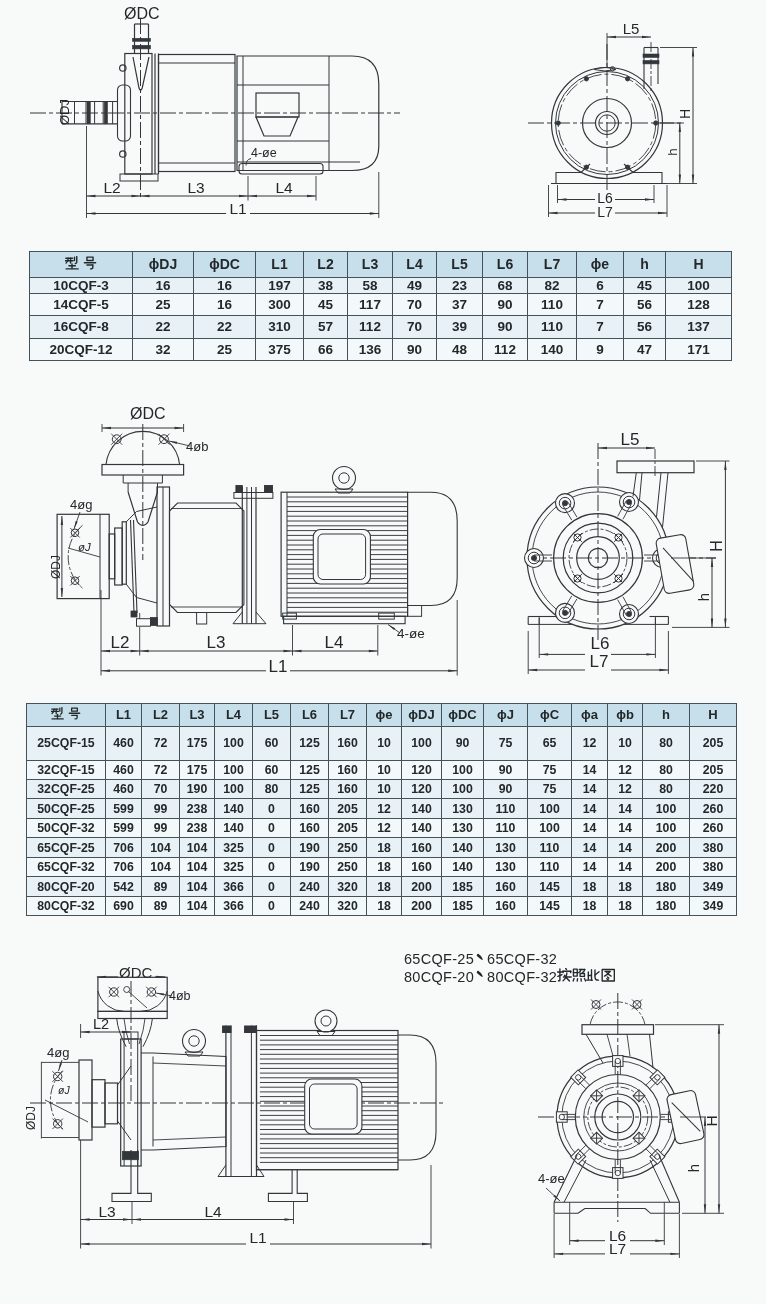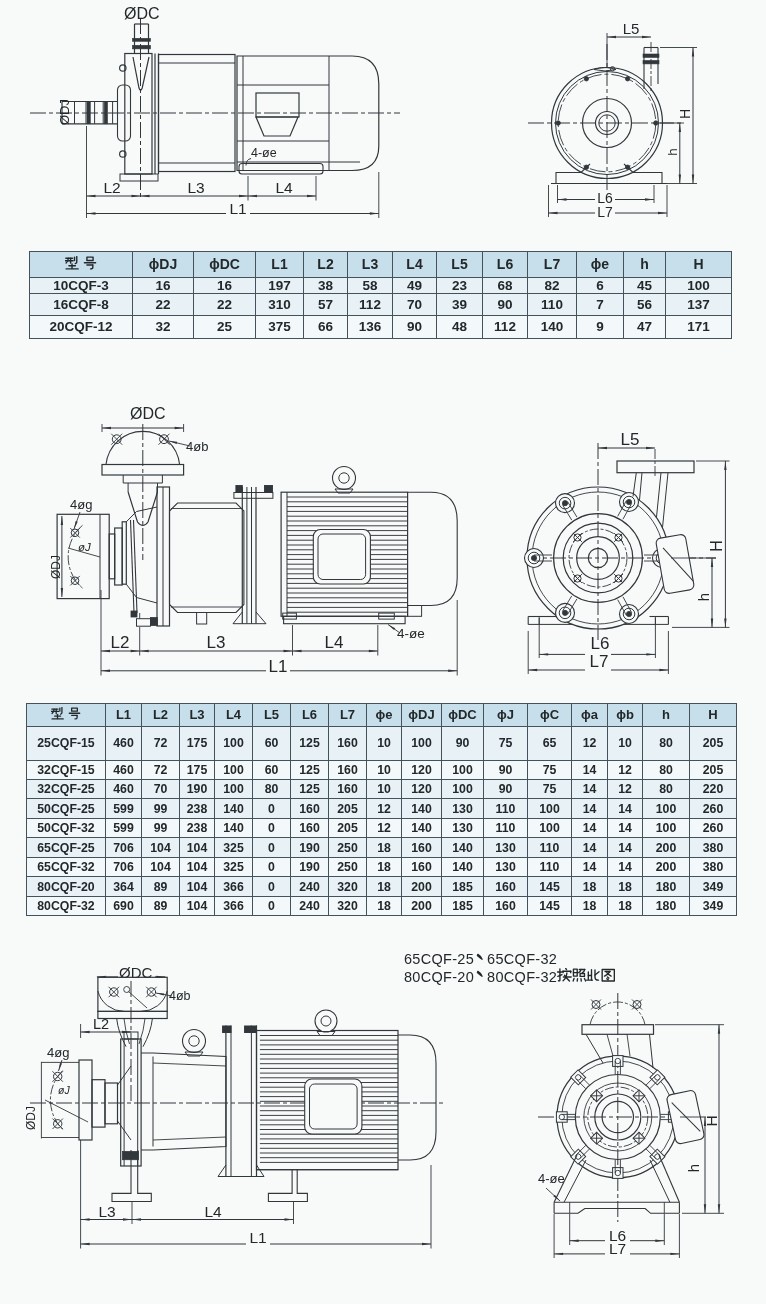--- a/index.html
+++ b/index.html
@@ -180,6 +180,21 @@
         <td>6</td>
         <td>45</td>
         <td>100</td>
+      </tr>
+      <tr class="rB" style="height:22.6px">
+        <td>14CQF-5</td>
+        <td>25</td>
+        <td>16</td>
+        <td>300</td>
+        <td>45</td>
+        <td>117</td>
+        <td>70</td>
+        <td>37</td>
+        <td>90</td>
+        <td>110</td>
+        <td>7</td>
+        <td>56</td>
+        <td>128</td>
       </tr>
       <tr class="rA" style="height:22.6px">
         <td>16CQF-8</td>

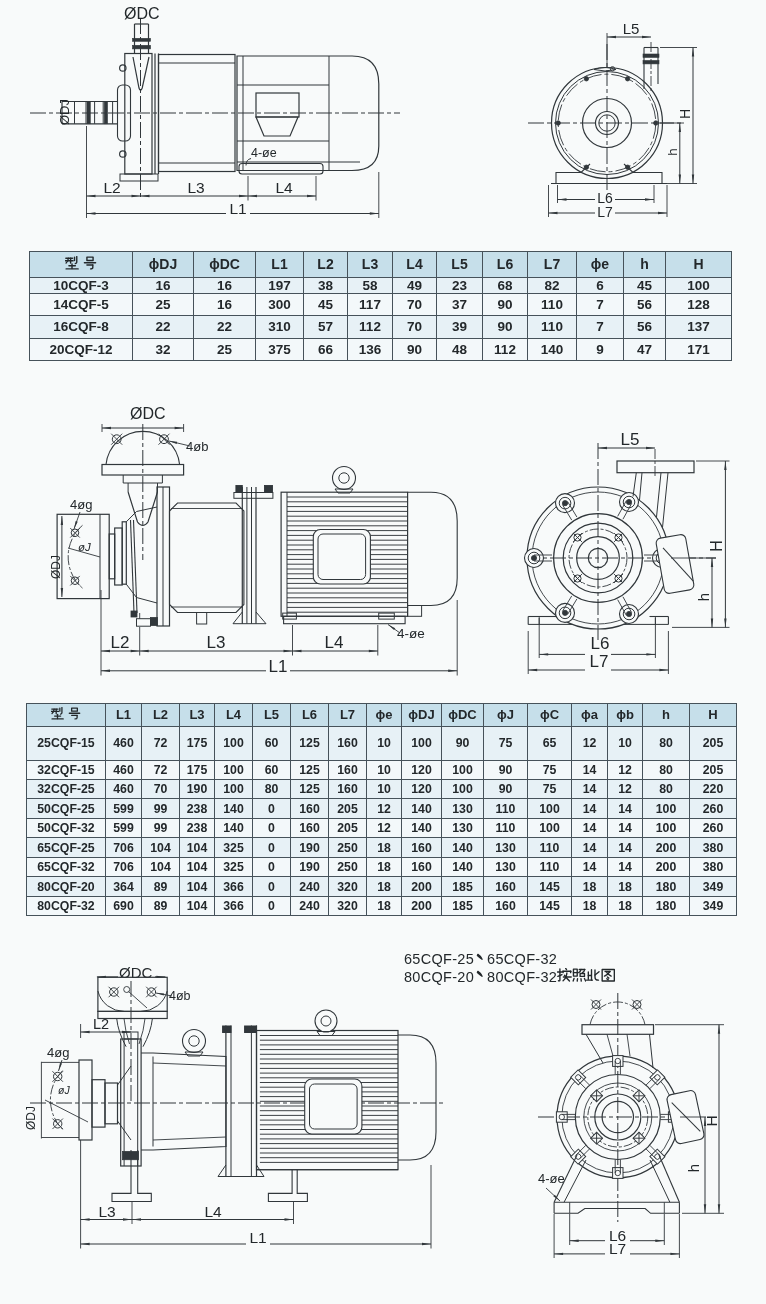--- a/index.html
+++ b/index.html
@@ -622,7 +622,7 @@
       </tr>
       <tr class="rA" style="height:19.5px">
         <td>80CQF-20</td>
-        <td>364</td>
+        <td>542</td>
         <td>89</td>
         <td>104</td>
         <td>366</td>

